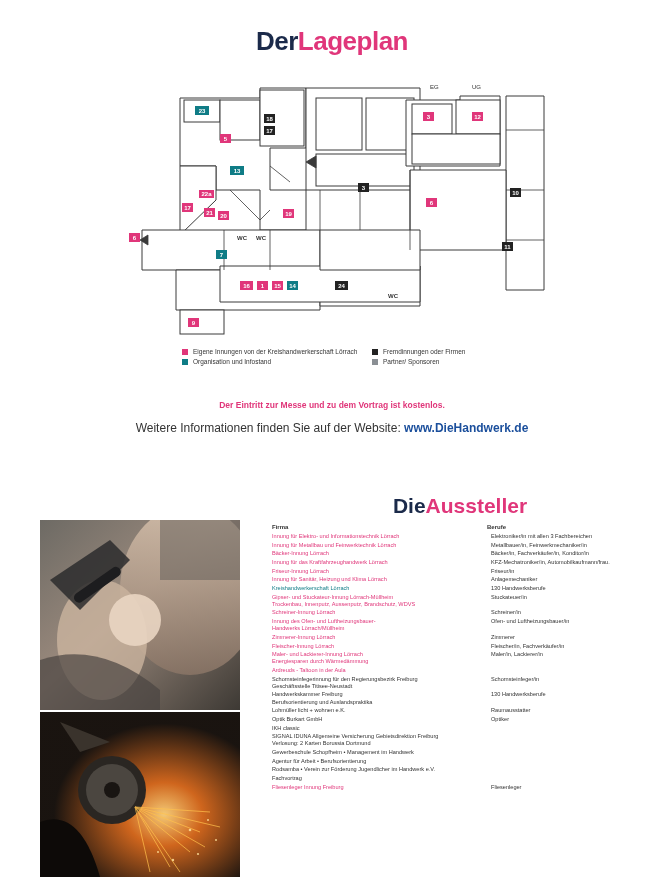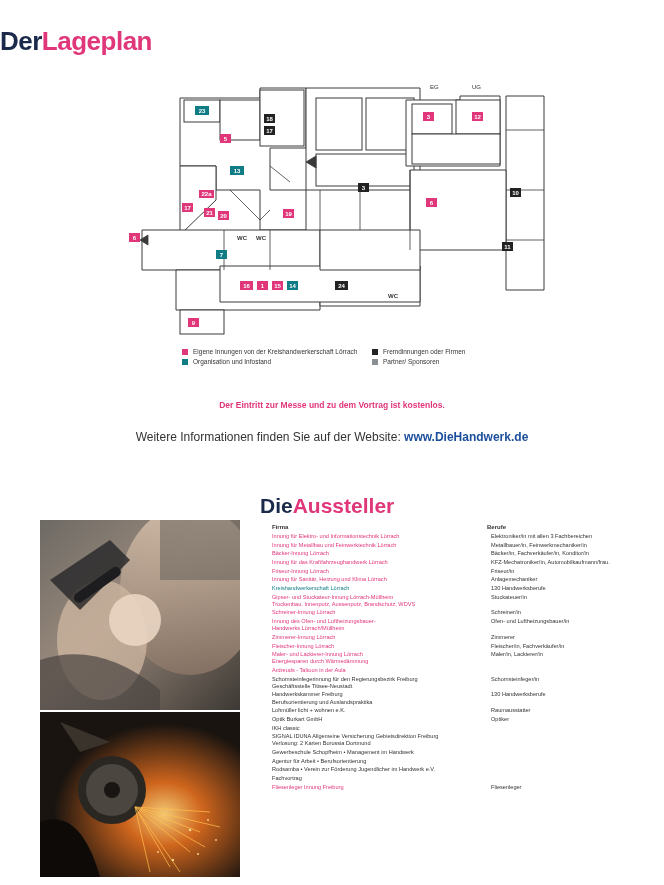--- a/index.html
+++ b/index.html
@@ -15,7 +15,7 @@
 
   
   .title{
-    position:absolute;left:0;top:26px;width:664px;text-align:left;
+    position:absolute;left:0;top:26px;width:664px;text-align:center;
     font-size:26px;font-weight:bold;letter-spacing:-0.5px;
   }
   .title .dark{color:#1b2a4a;}

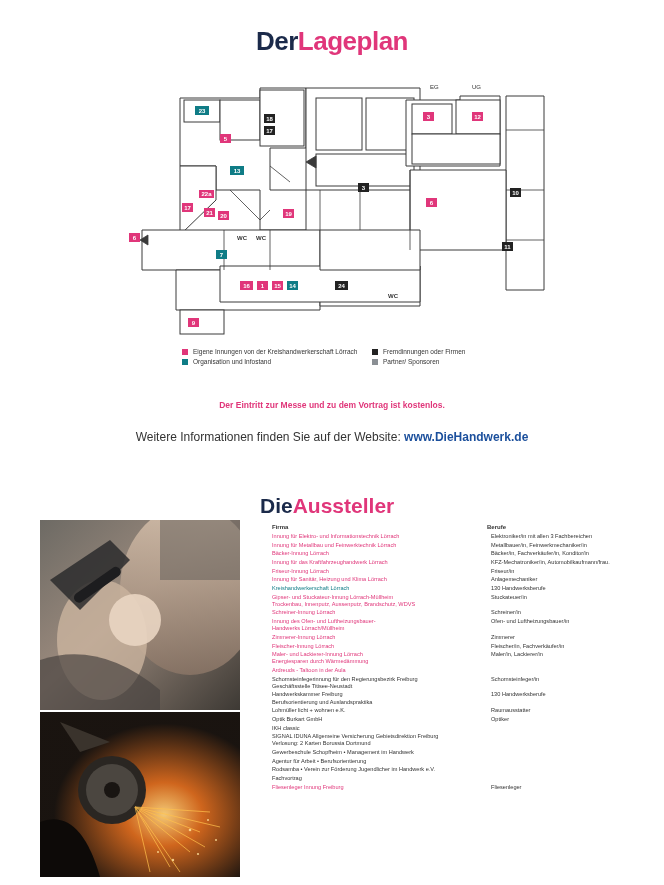--- a/index.html
+++ b/index.html
@@ -48,7 +48,7 @@
 
   
   .info{position:absolute;left:0;top:400px;width:664px;text-align:center;}
-  .info .l1{color:#e0367a;font-weight:bold;font-size:8.5px;margin-bottom:20px;}
+  .info .l1{color:#e0367a;font-weight:bold;font-size:8.5px;margin-bottom:11px;}
   .info .l2{color:#333;font-size:8px;margin-bottom:14px;}
   .info .l3{color:#333;font-size:12px;}
   .info .l3 a{color:#1b4f9c;font-weight:bold;text-decoration:none;}

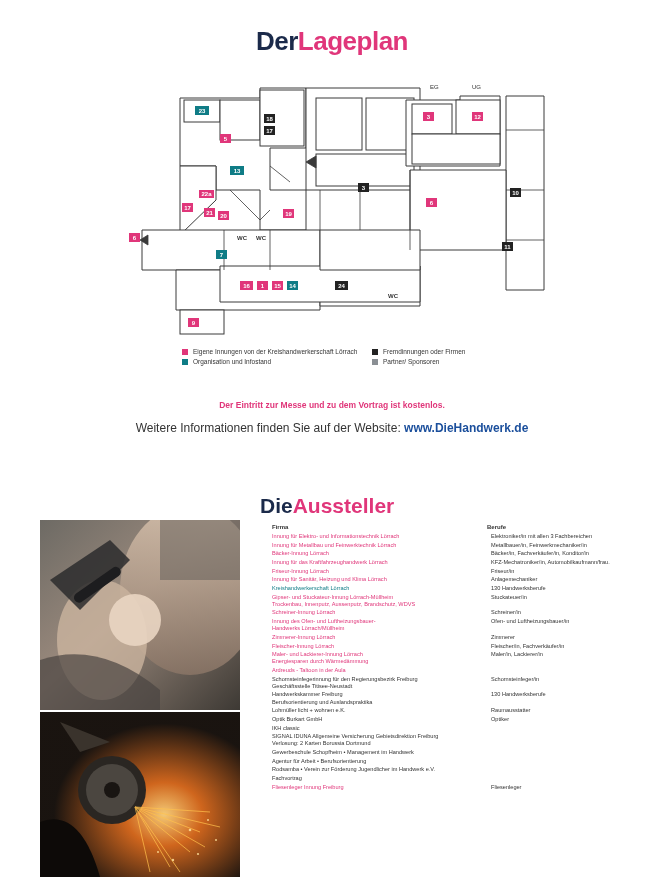--- a/index.html
+++ b/index.html
@@ -55,7 +55,7 @@
 
   
   .title2{
-    position:absolute;left:260px;top:494px;width:400px;text-align:left;
+    position:absolute;left:260px;top:494px;width:400px;text-align:center;
     font-size:21px;font-weight:bold;
   }
   .title2 .dark{color:#1b2a4a;}

